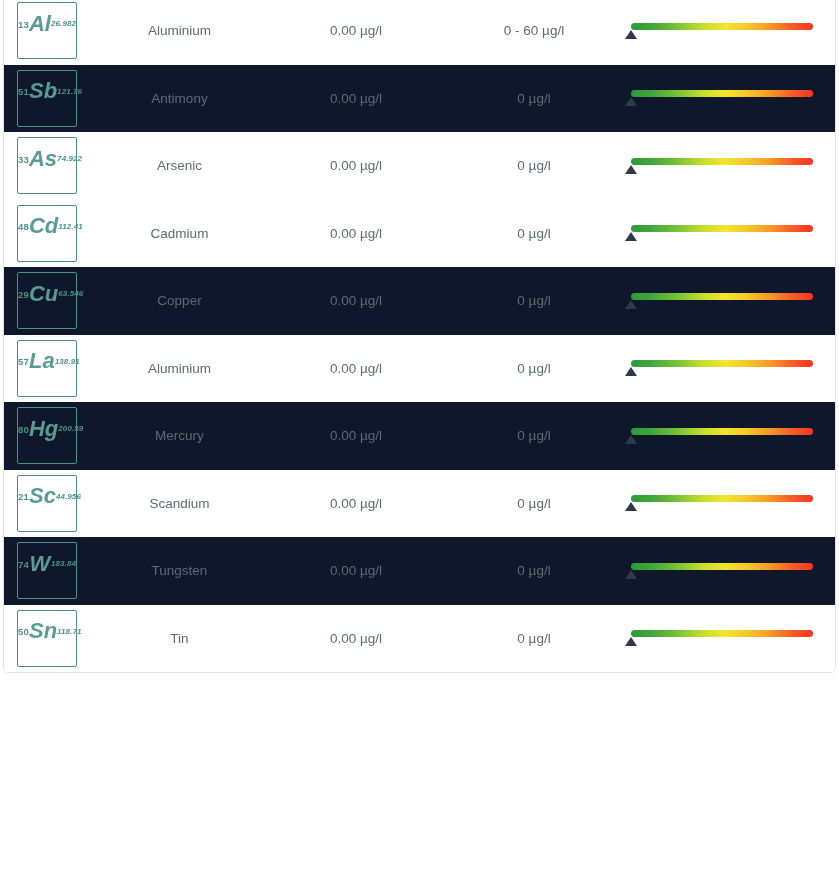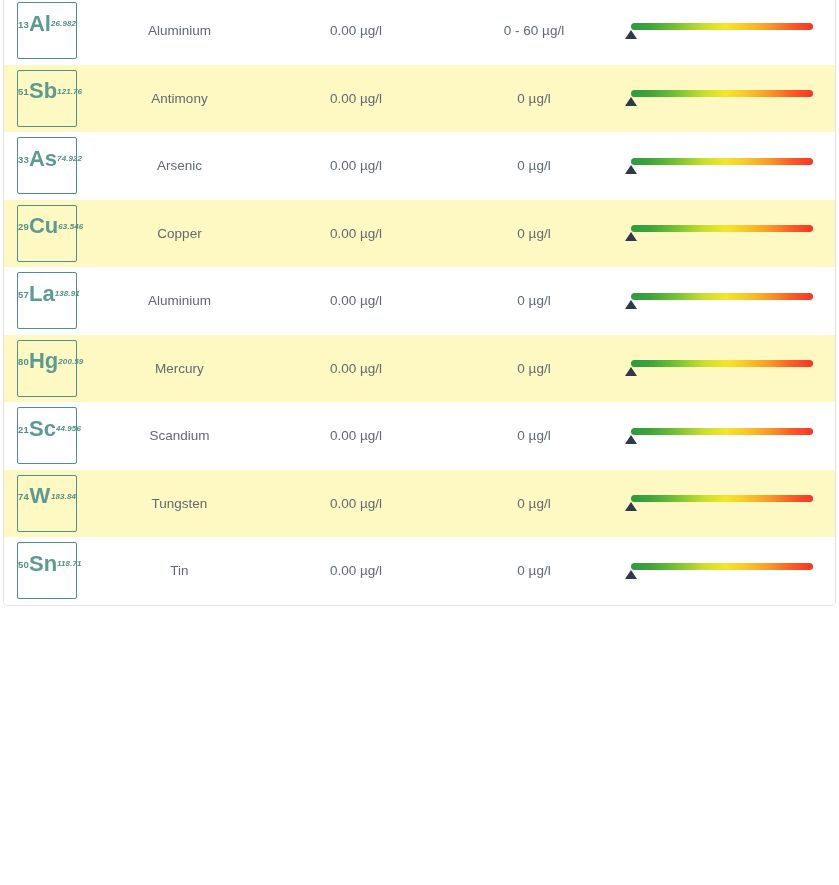--- a/index.html
+++ b/index.html
@@ -87,6 +87,7 @@
     color: #5c9a94;
     line-height: 1;
     margin-top: -1px;
+    font-style: italic;
   }
   .tile-mass {
     font-size: 8px;

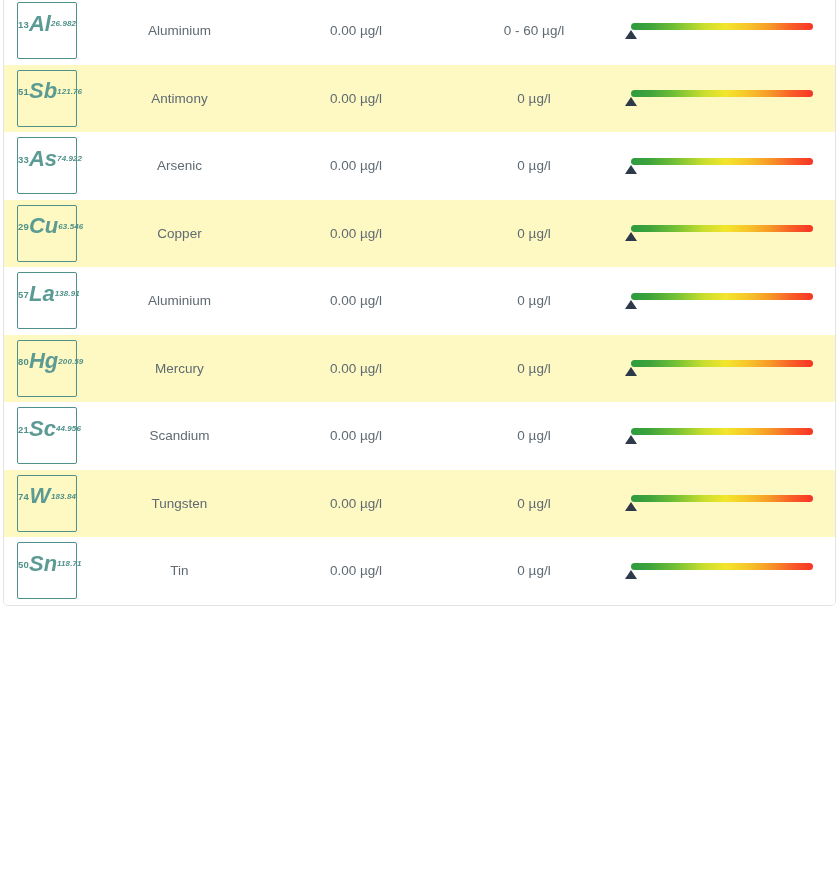--- a/index.html
+++ b/index.html
@@ -43,7 +43,7 @@
     background: #ffffff;
   }
   .element-row.striped {
-    background: #fef9c3;
+    background: #0f172a;
   }
 
   .element-table td {

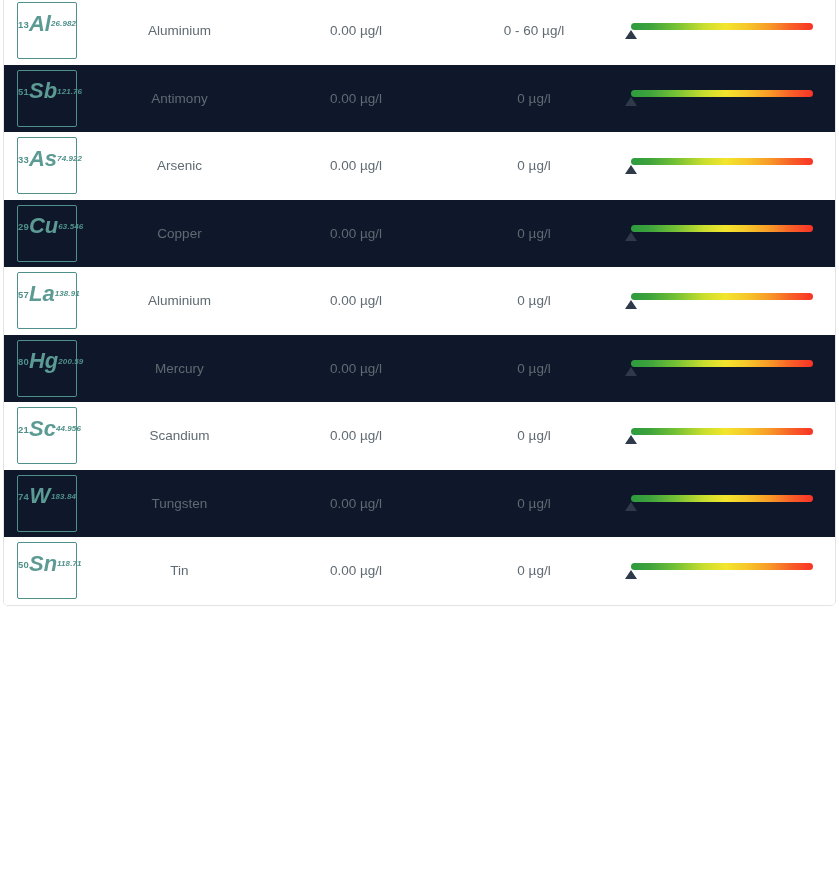--- a/index.html
+++ b/index.html
@@ -220,6 +220,24 @@
               </div>
             </td>
           </tr>
+          <tr class="element-row">
+            <td class="tile-cell">
+              <div class="tile">
+                <span class="tile-number">48</span>
+                <span class="tile-symbol">Cd</span>
+                <span class="tile-mass">112.41</span>
+              </div>
+            </td>
+            <td class="name-cell">Cadmium</td>
+            <td class="value-cell">0.00 µg/l</td>
+            <td class="range-cell">0 µg/l</td>
+            <td class="scale-cell">
+              <div class="scale-wrap">
+                <div class="scale-bar"></div>
+                <div class="scale-marker" style="left: calc(0% - 6px);"></div>
+              </div>
+            </td>
+          </tr>
           <tr class="element-row striped">
             <td class="tile-cell">
               <div class="tile">

